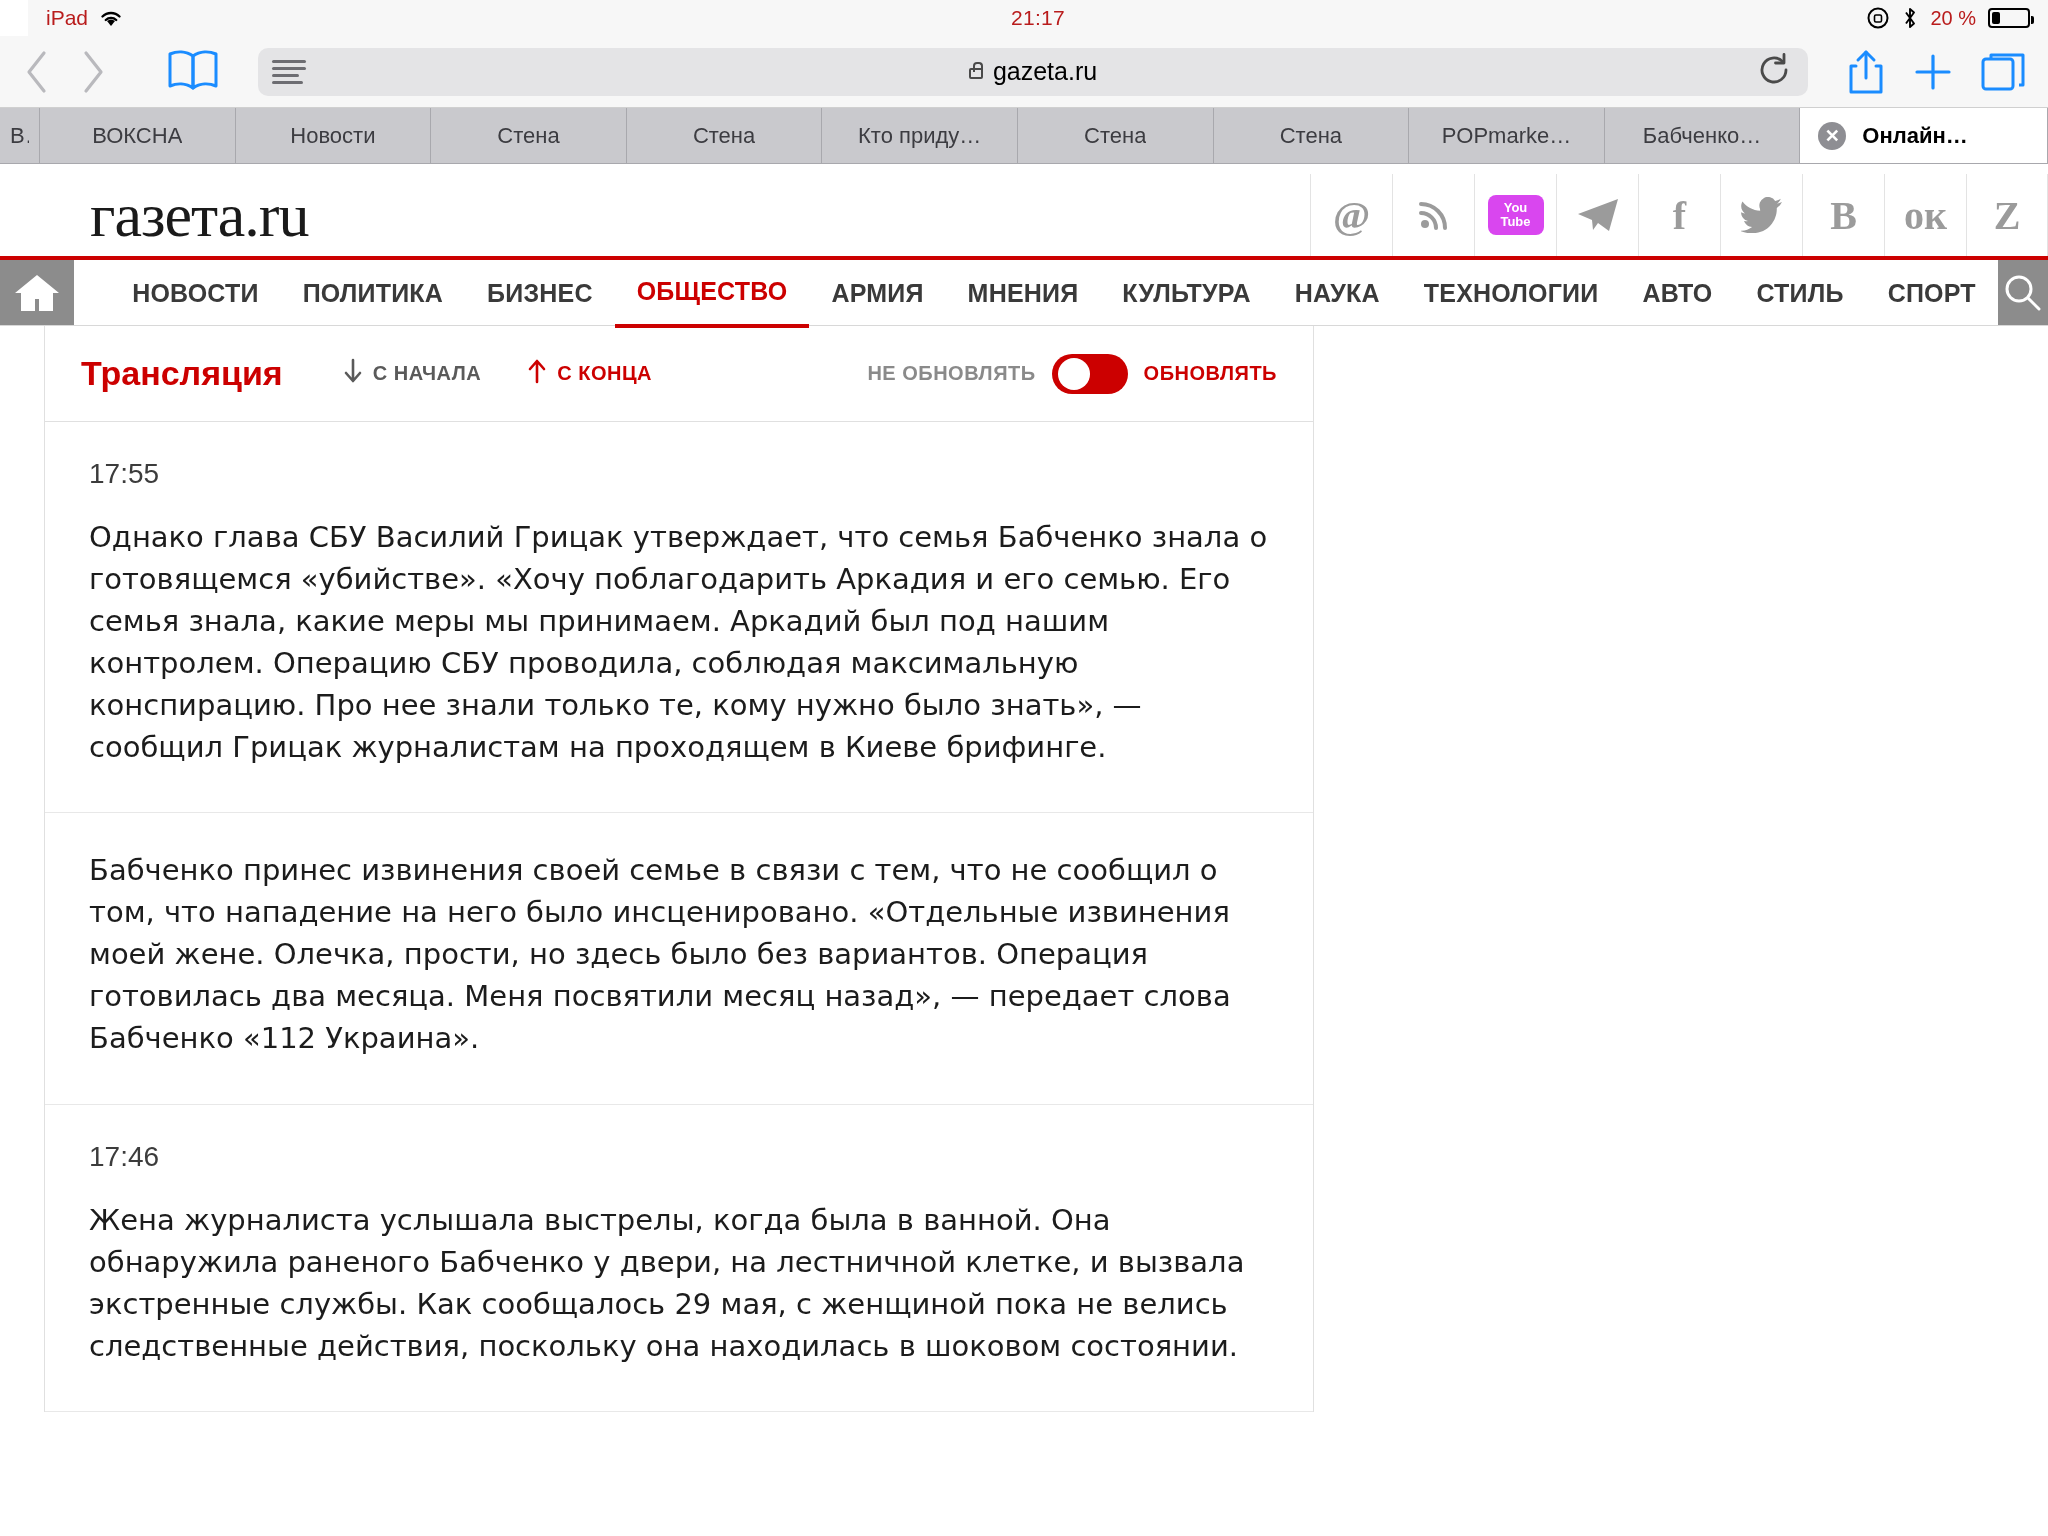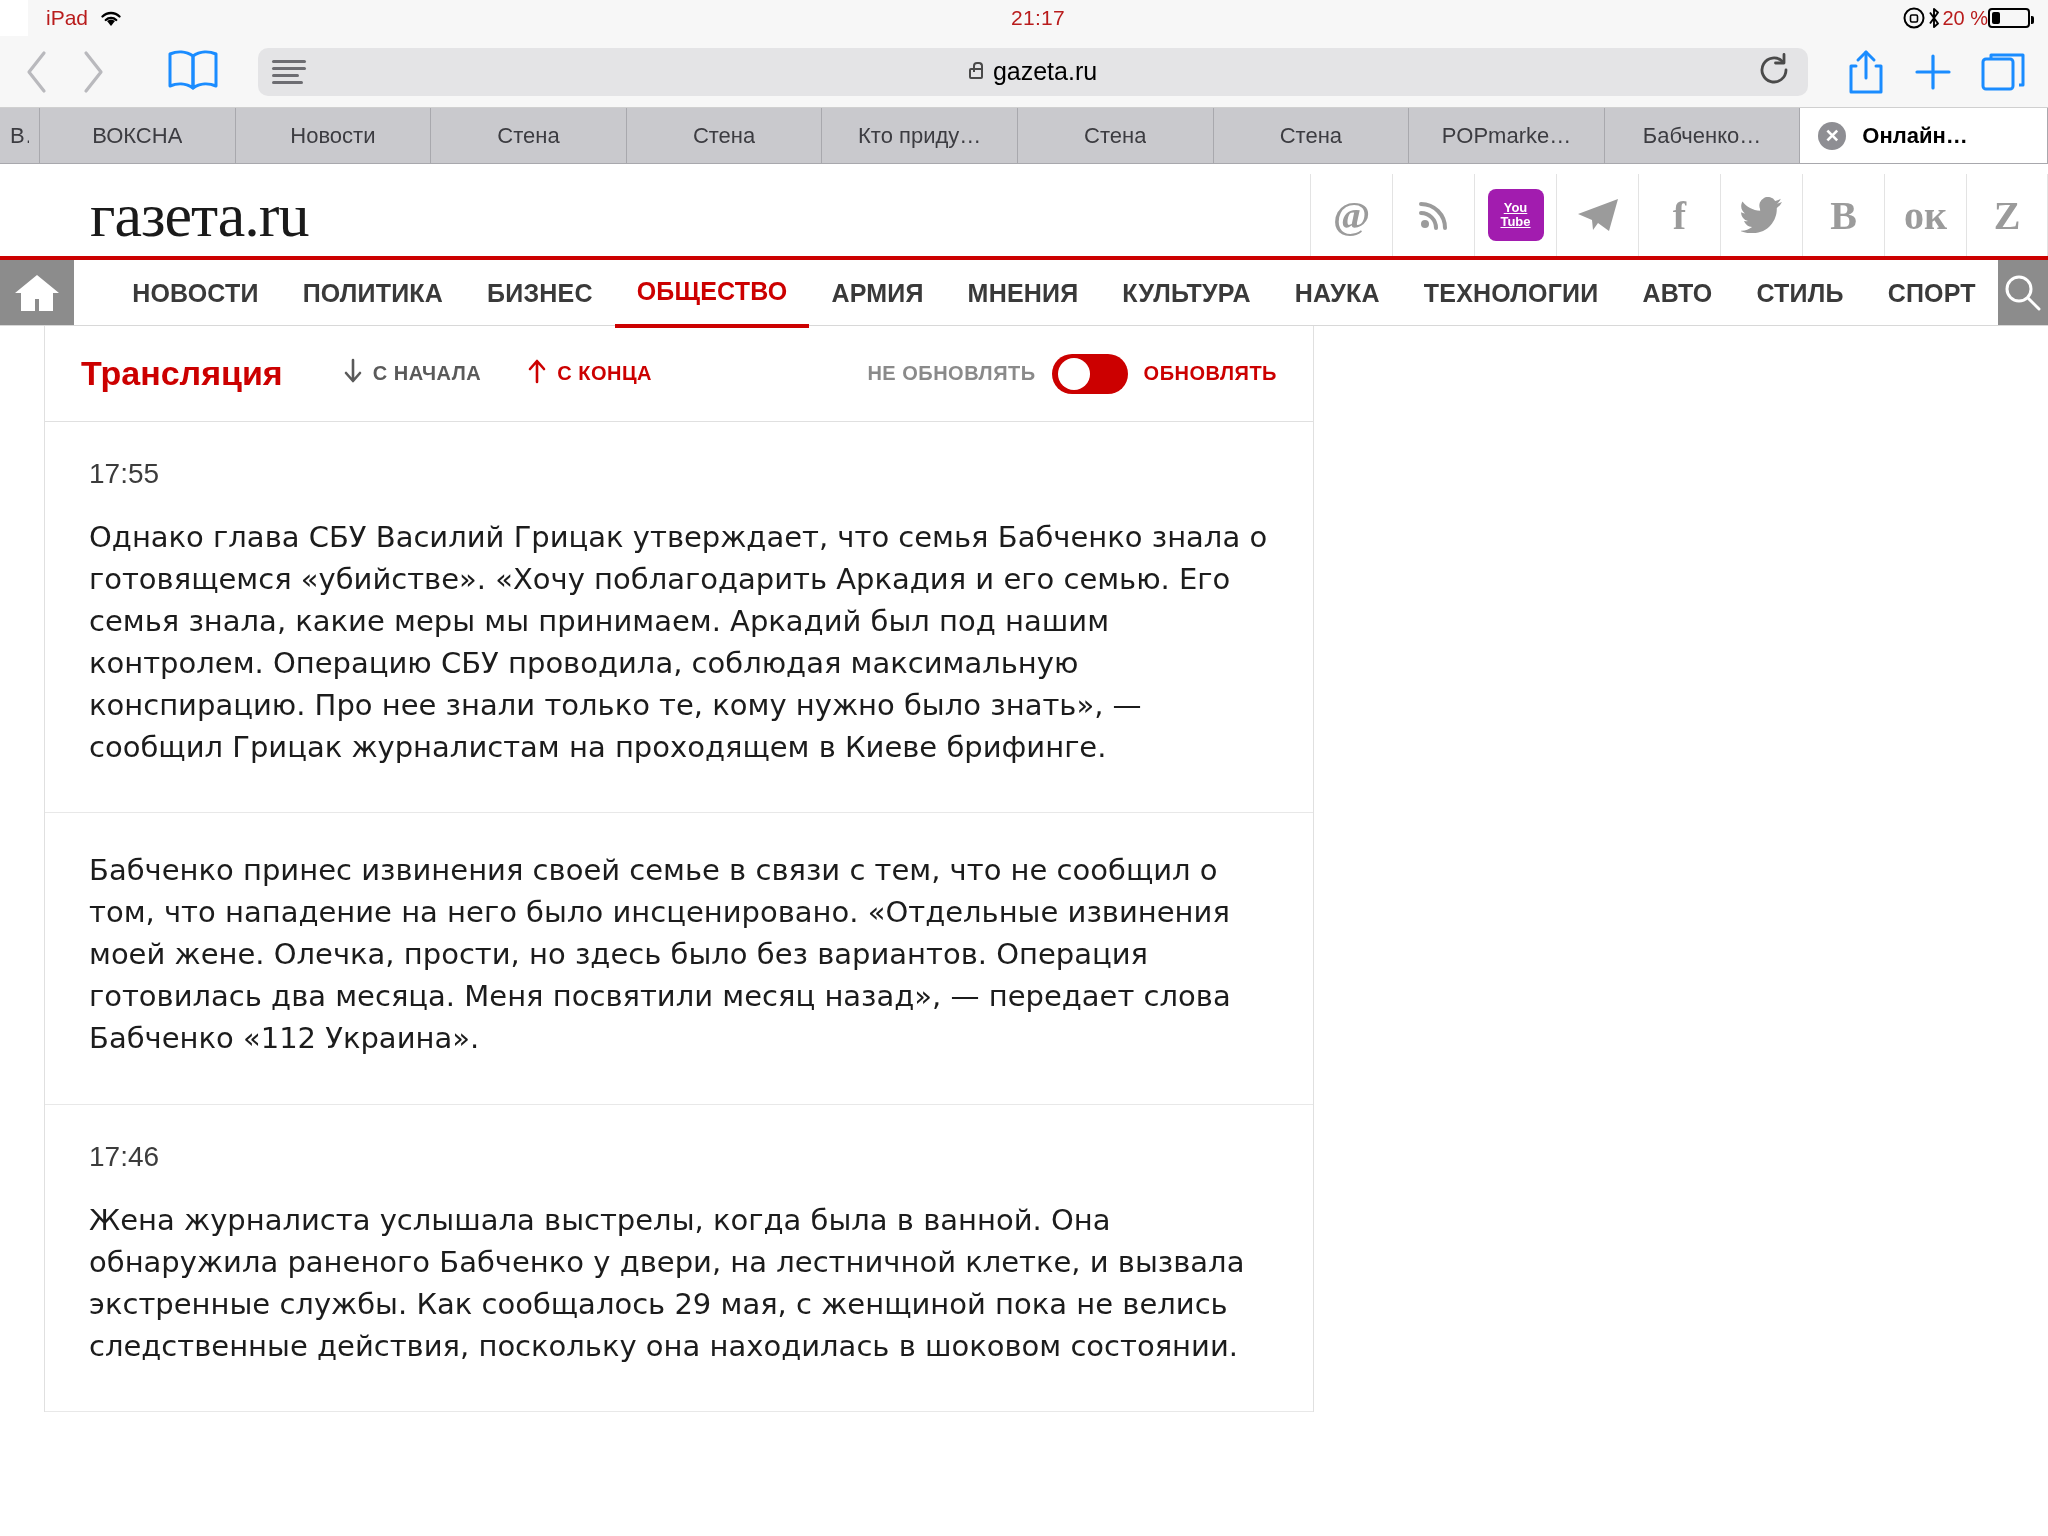--- a/index.html
+++ b/index.html
@@ -31,7 +31,7 @@
     font-size: 21px; font-weight: 400; letter-spacing: .3px;
   }
   .sb-right {
-    margin-left: auto; display: flex; align-items: center; 
+    margin-left: auto; display: flex; align-items: center; gap: 12px;
     font-size: 20px; position: relative; z-index: 2;
   }
   .wifi-icon svg, .bt-icon svg, .rot-icon svg { display: block; }

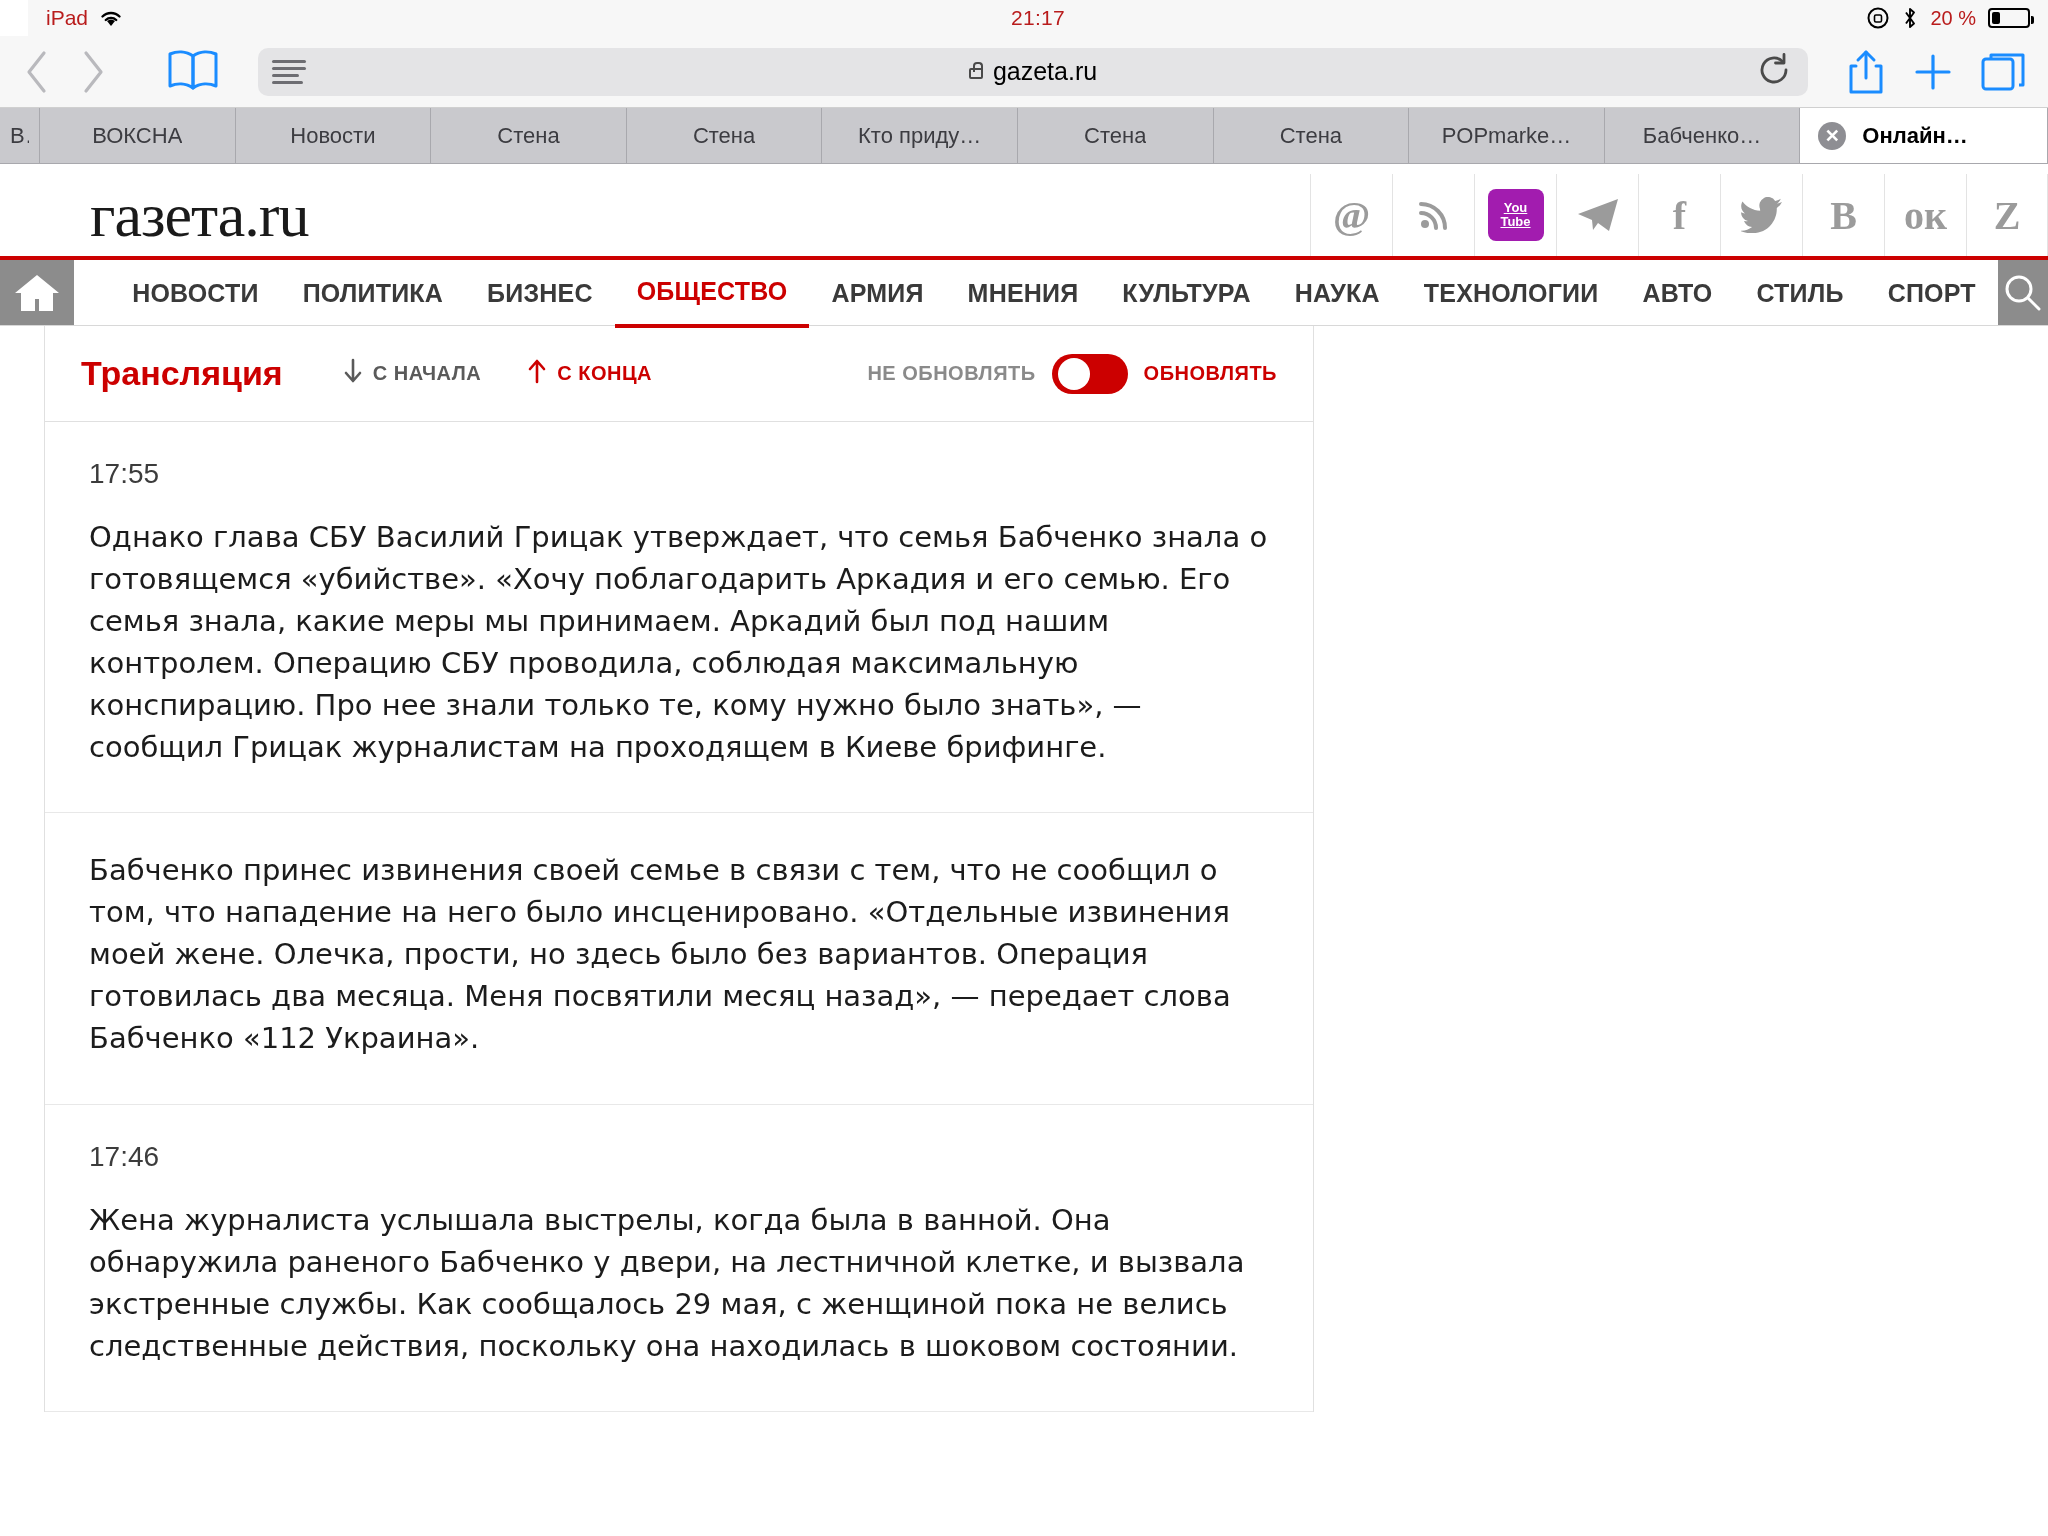--- a/index.html
+++ b/index.html
@@ -158,9 +158,9 @@
   .soc:last-child { border-right: 1px solid #e3e3e3; }
   .soc.yt { font-family: "Liberation Sans", sans-serif; }
   .yt-box {
-    background: #a21caf; color: #fff; border-radius: 8px; width: 56px; height: 52px;
+    background: #d946ef; color: #fff; border-radius: 8px; width: 56px; height: 40px;
     display: flex; flex-direction: column; align-items: center; justify-content: center;
-    font-size: 13px; line-height: 1.05; font-weight: 700; text-decoration: underline;
+    font-size: 13px; line-height: 1.05; font-weight: 700;
   }
 
   .navbar {

